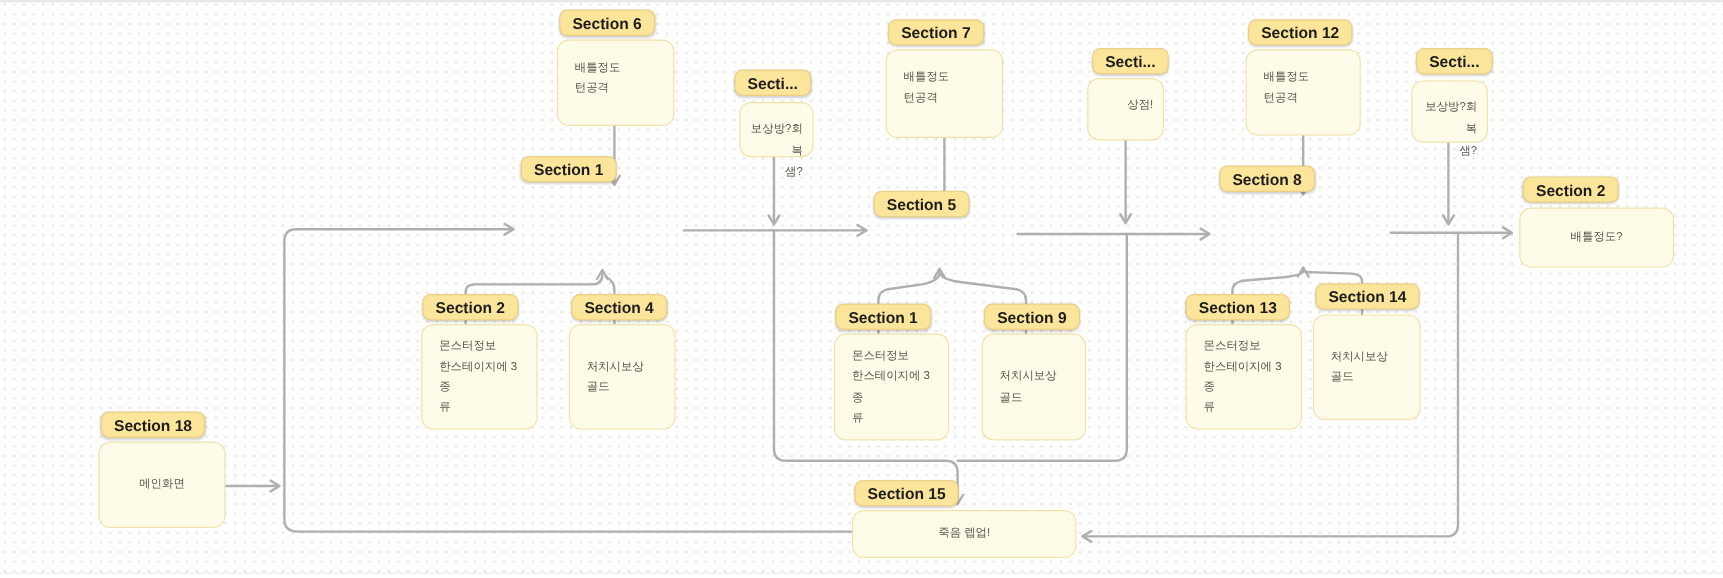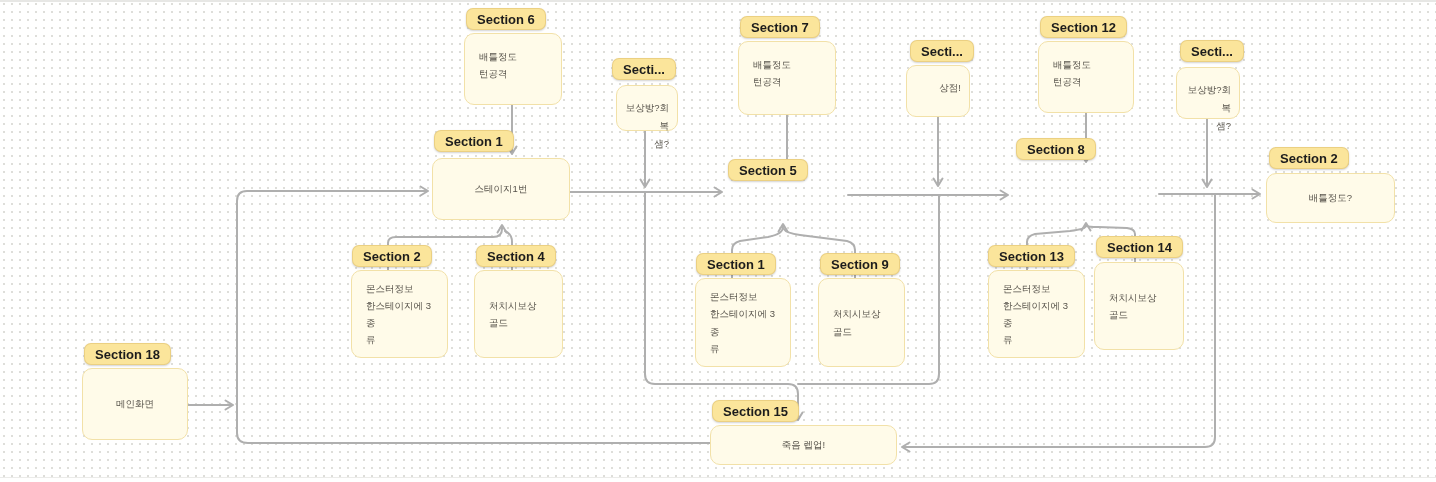--- a/index.html
+++ b/index.html
@@ -98,7 +98,6 @@
 
   <div class="card c-topleft" style="left:464px;top:33px;width:98px;height:72px">배틀정도
 턴공격</div>
-  <div class="card c-center" style="left:432px;top:158px;width:138px;height:62px">스테이지1번</div>
   <div class="card c-note" style="left:616px;top:85px;width:62px;height:46px">보상방?회복
 샘?</div>
   <div class="card c-topleft" style="left:738px;top:41px;width:98px;height:74px">배틀정도

